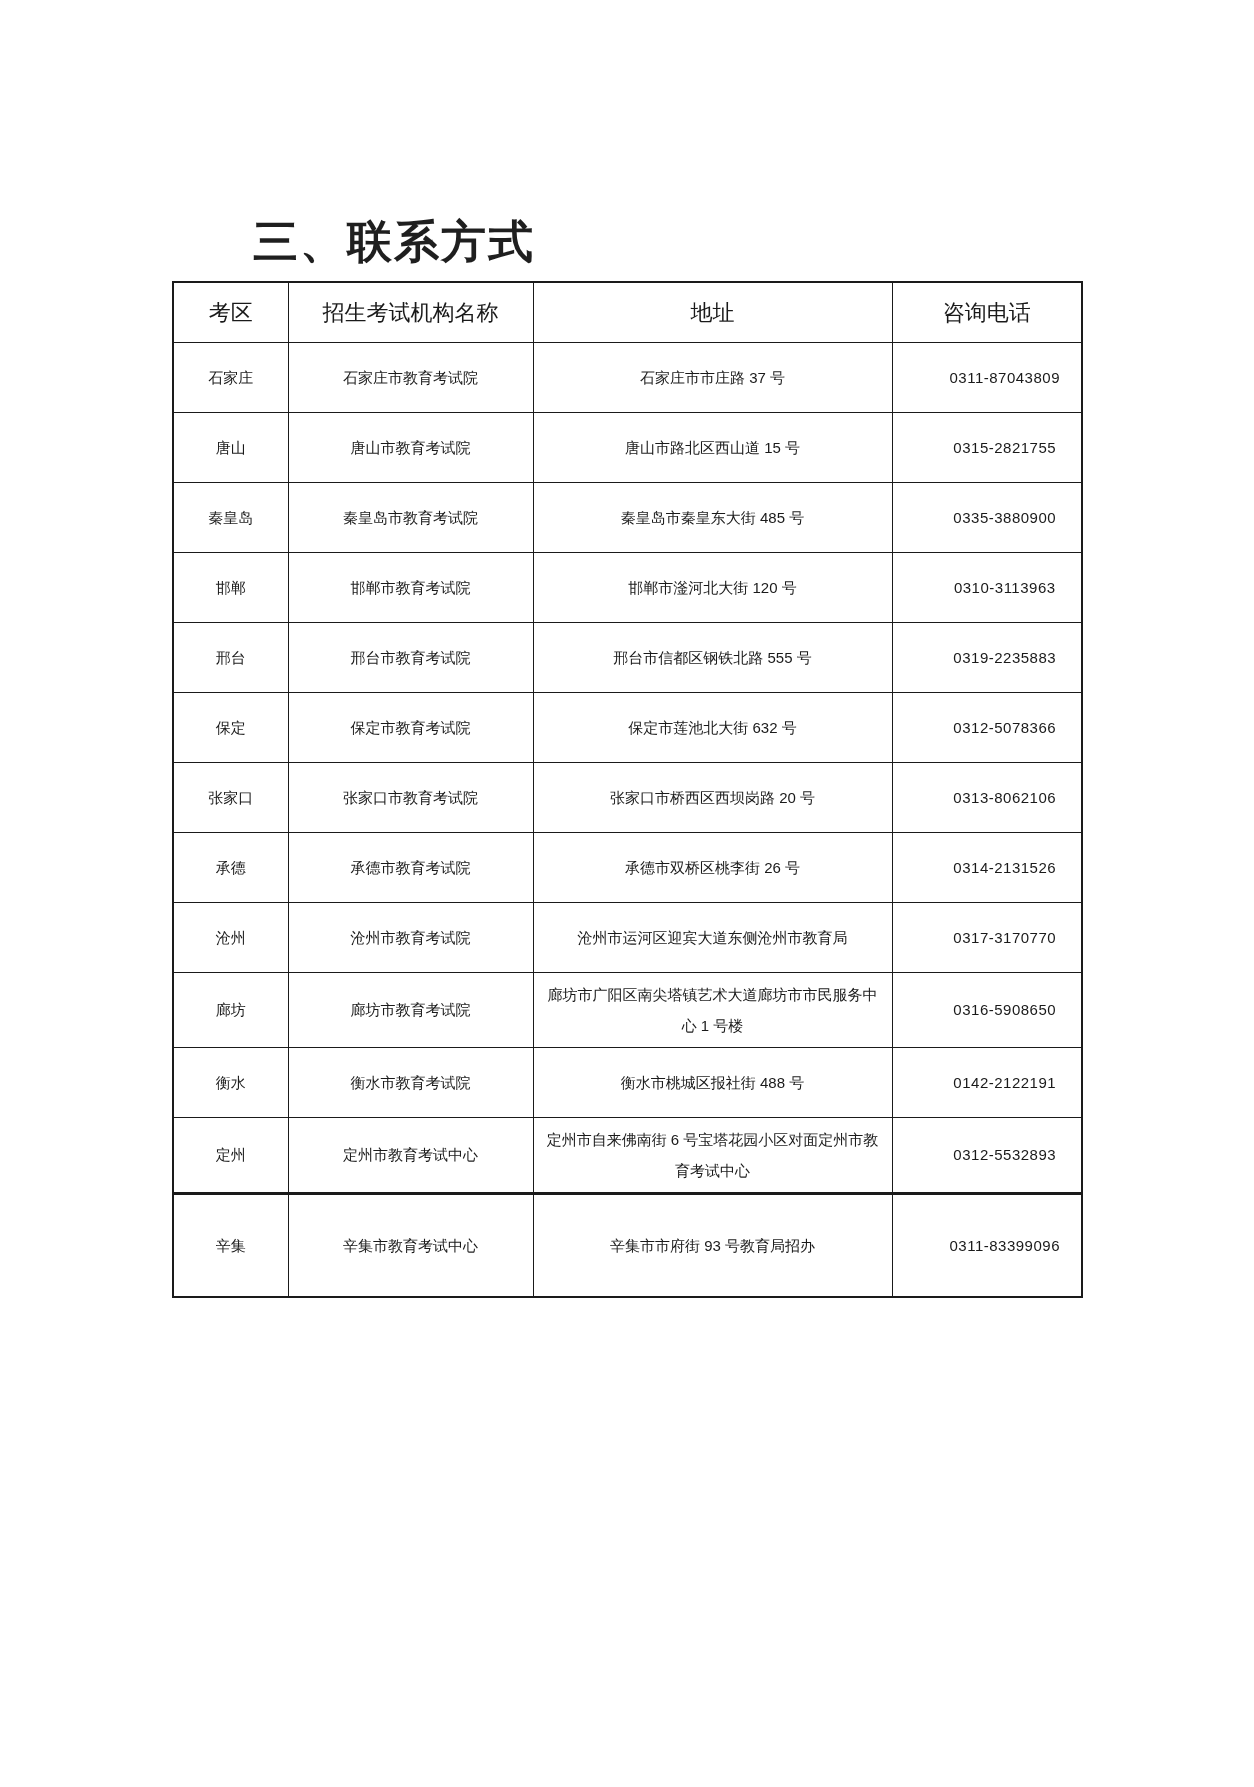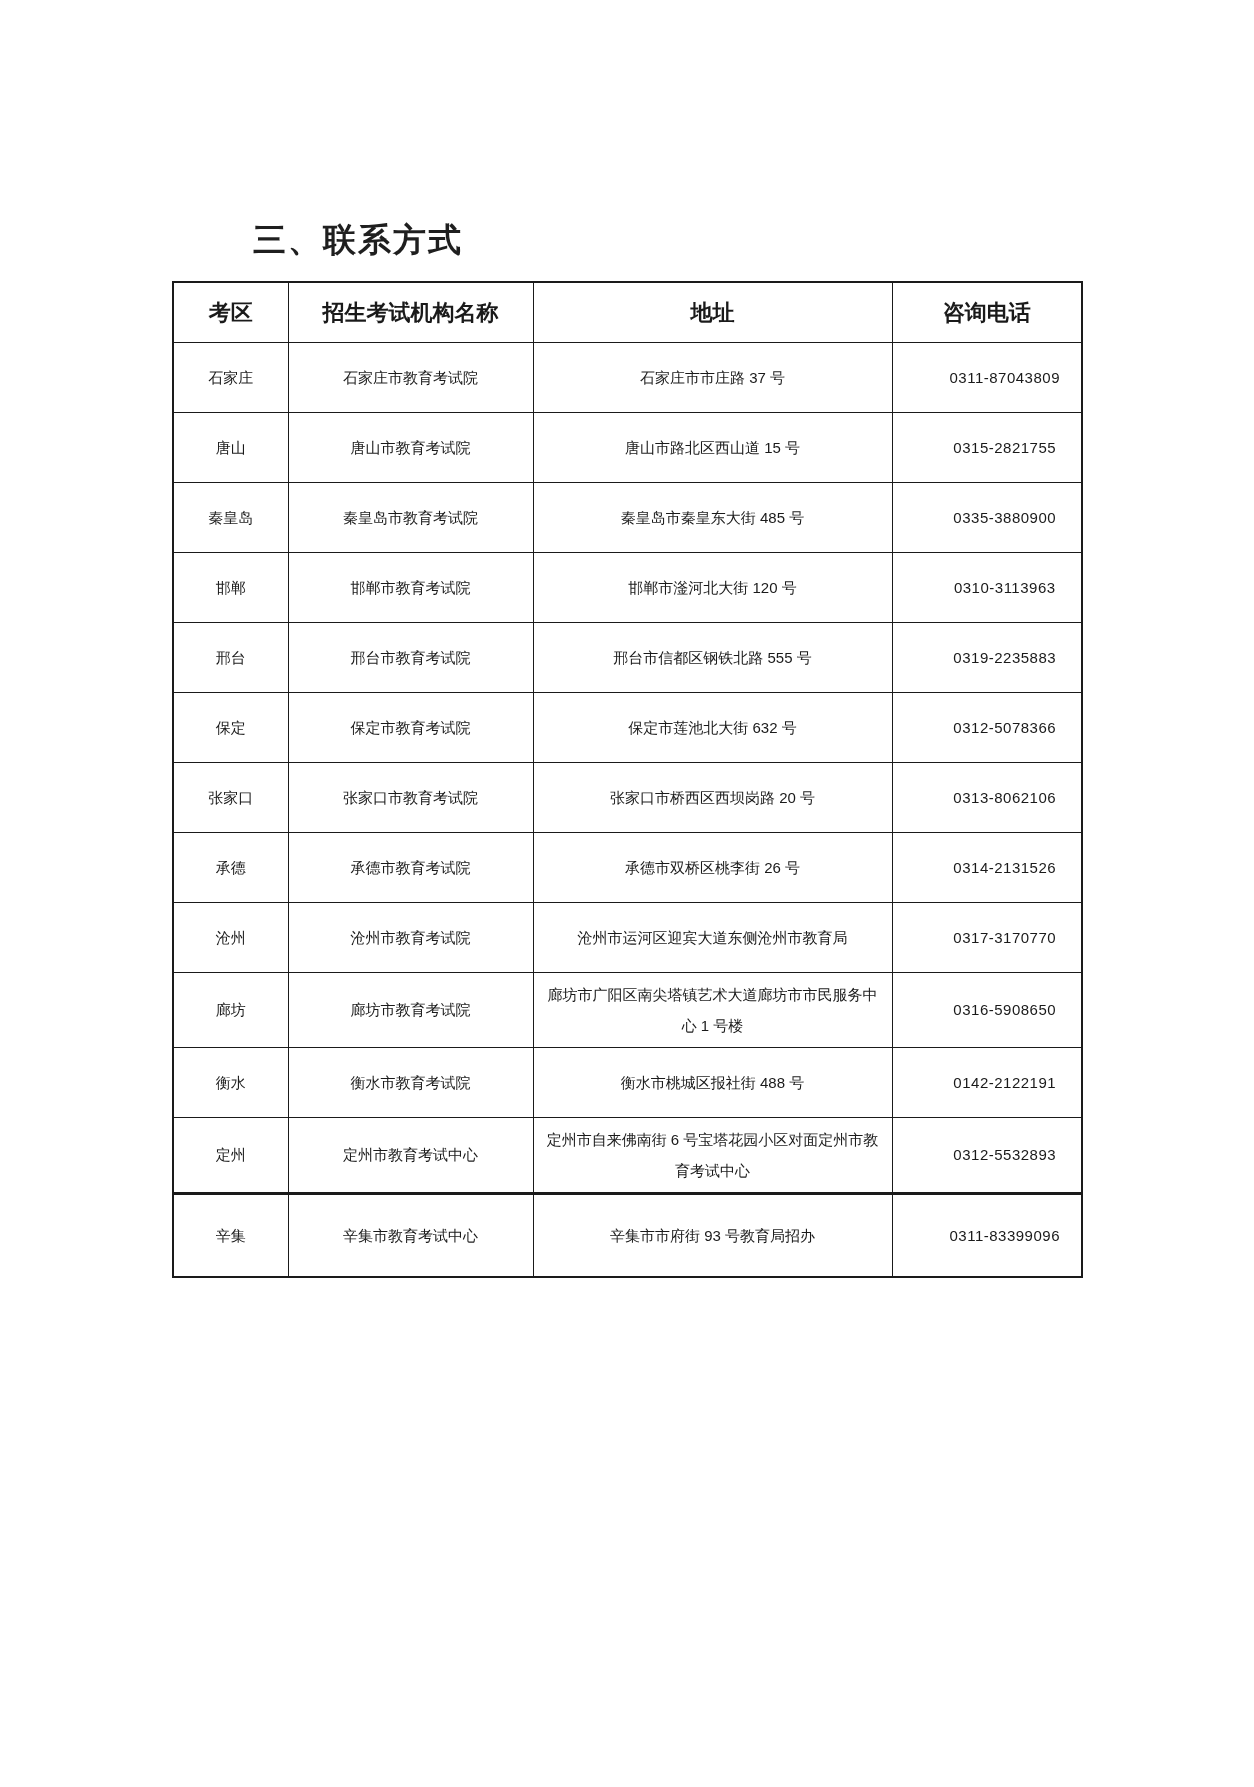--- a/index.html
+++ b/index.html
@@ -20,8 +20,8 @@
   .title {
     position: absolute;
     left: 253px;
-    top: 218px;
-    font-size: 33px;
+    top: 212px;
+    font-size: 45px;
     font-weight: bold;
     color: #1f1f1f;
     letter-spacing: 2px;

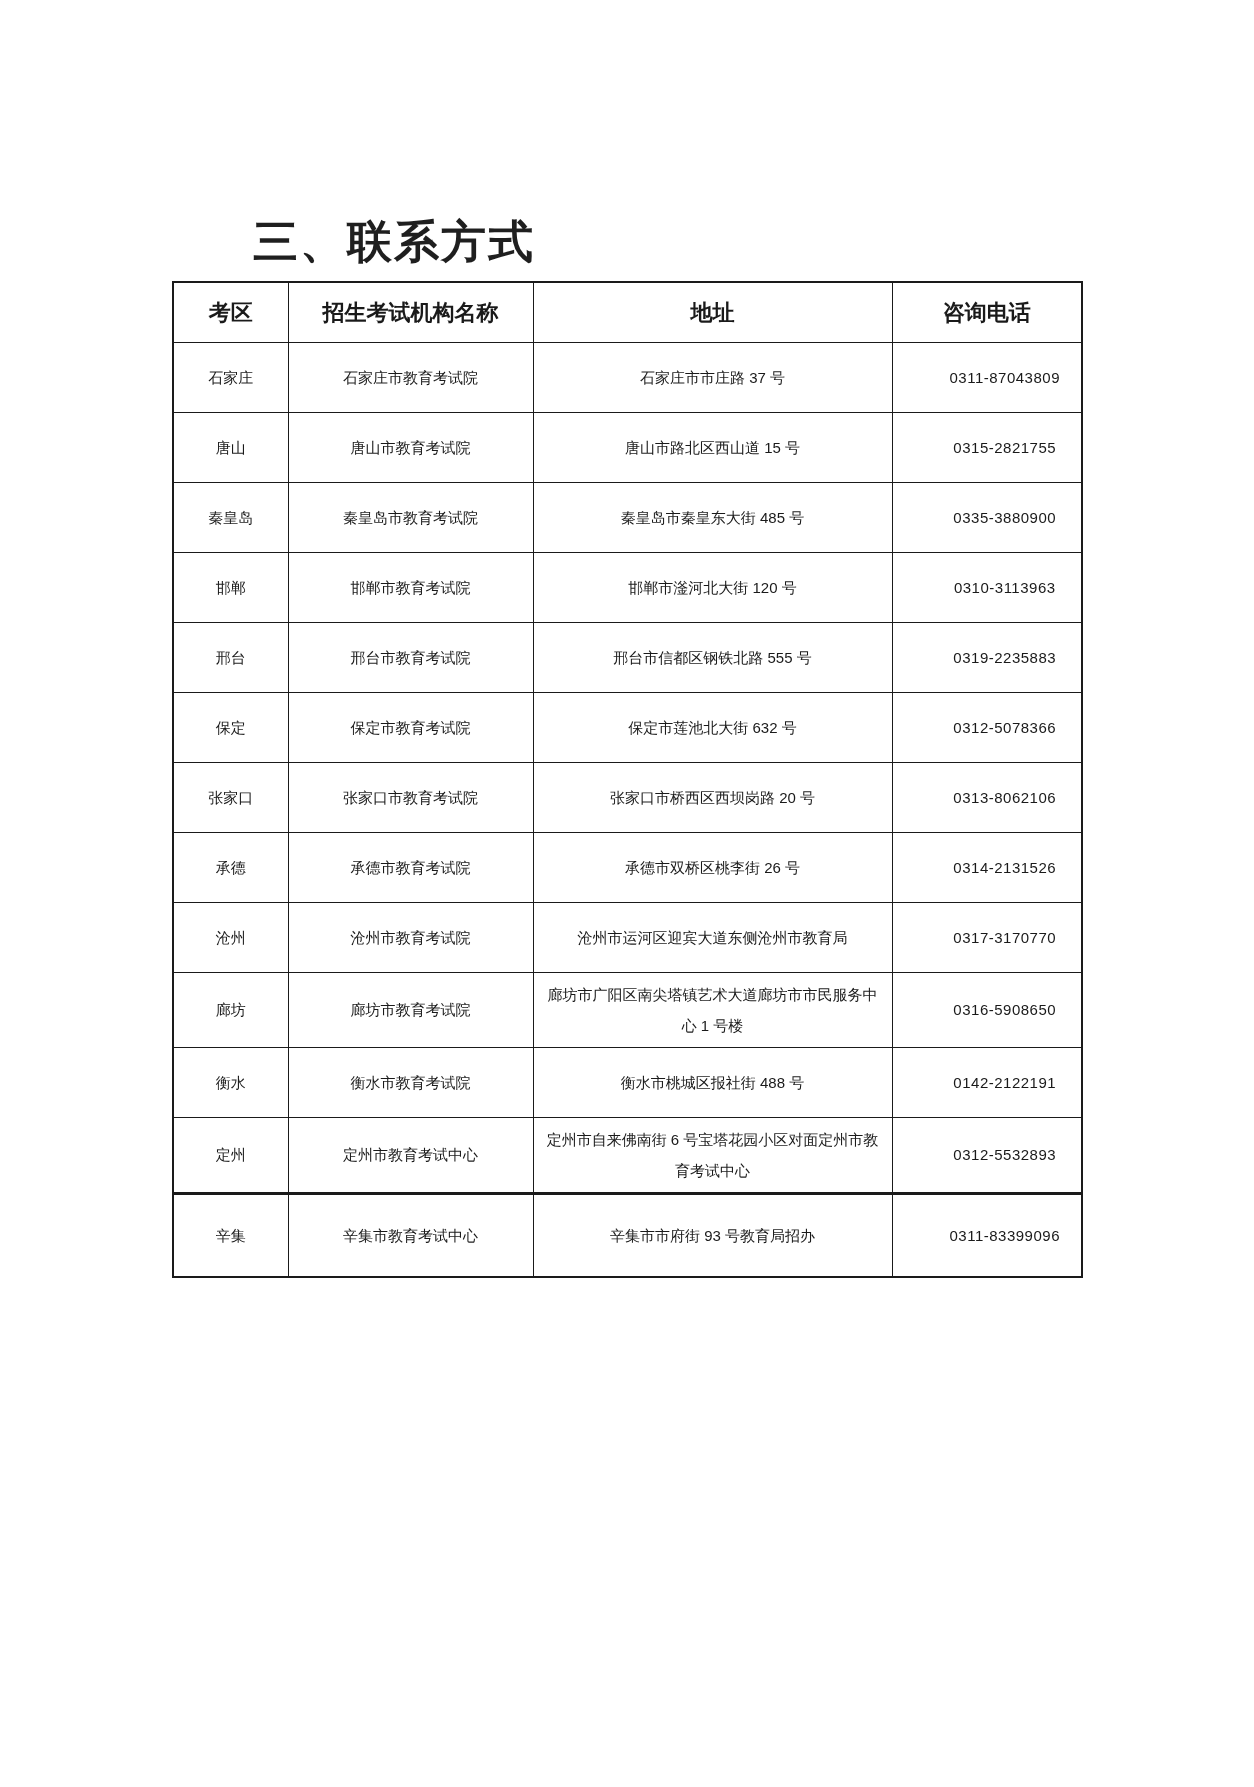--- a/index.html
+++ b/index.html
@@ -46,7 +46,7 @@
     padding: 6px 10px;
   }
   .contact-table th {
-    font-weight: bold;
+    font-weight: normal;
     height: 60px;
     font-size: 22px;
   }

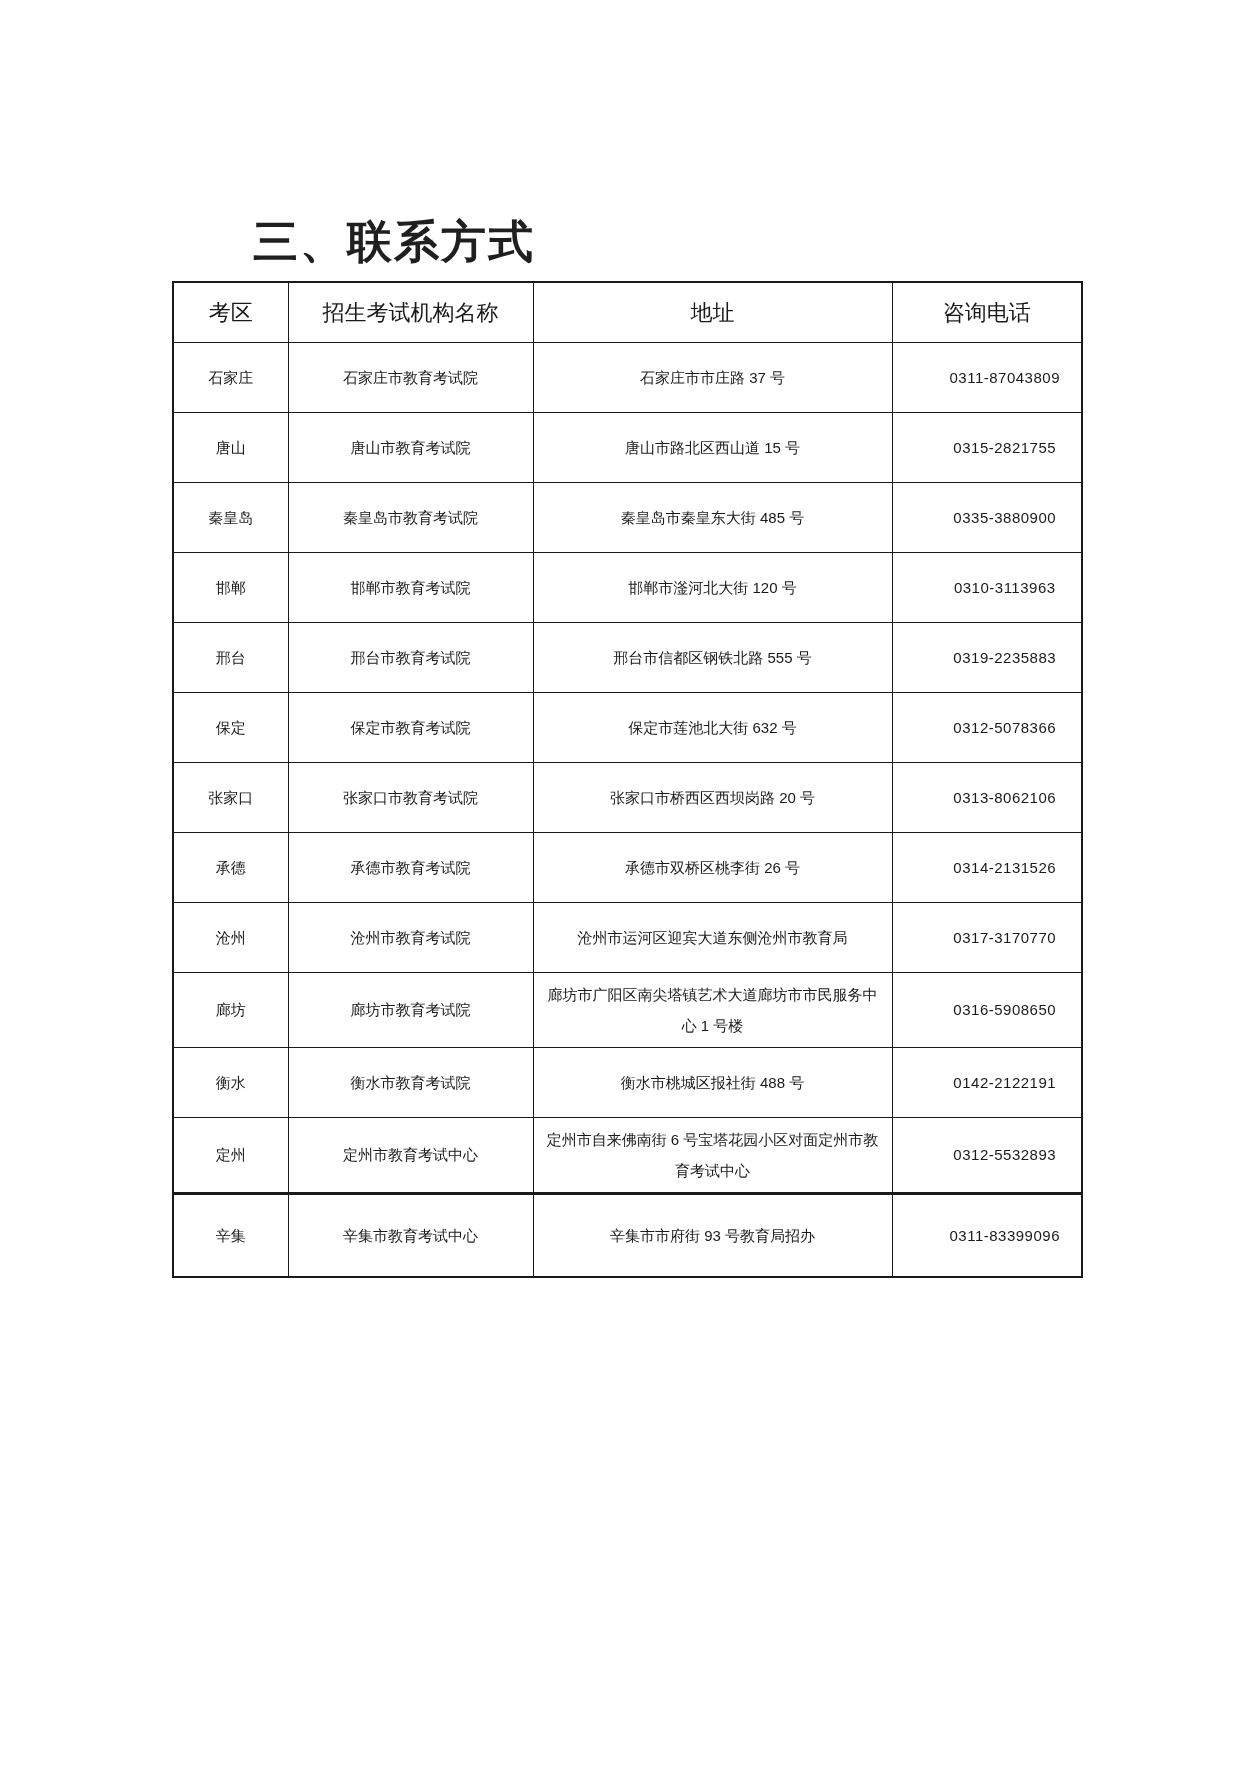--- a/index.html
+++ b/index.html
@@ -61,7 +61,7 @@
   
   .contact-table tbody tr:last-child td {
     border-top-width: 3px;
-    height: 84px;
+    height: 104px;
   }
   col.c-region { width: 115px; }
   col.c-institution { width: 245px; }

